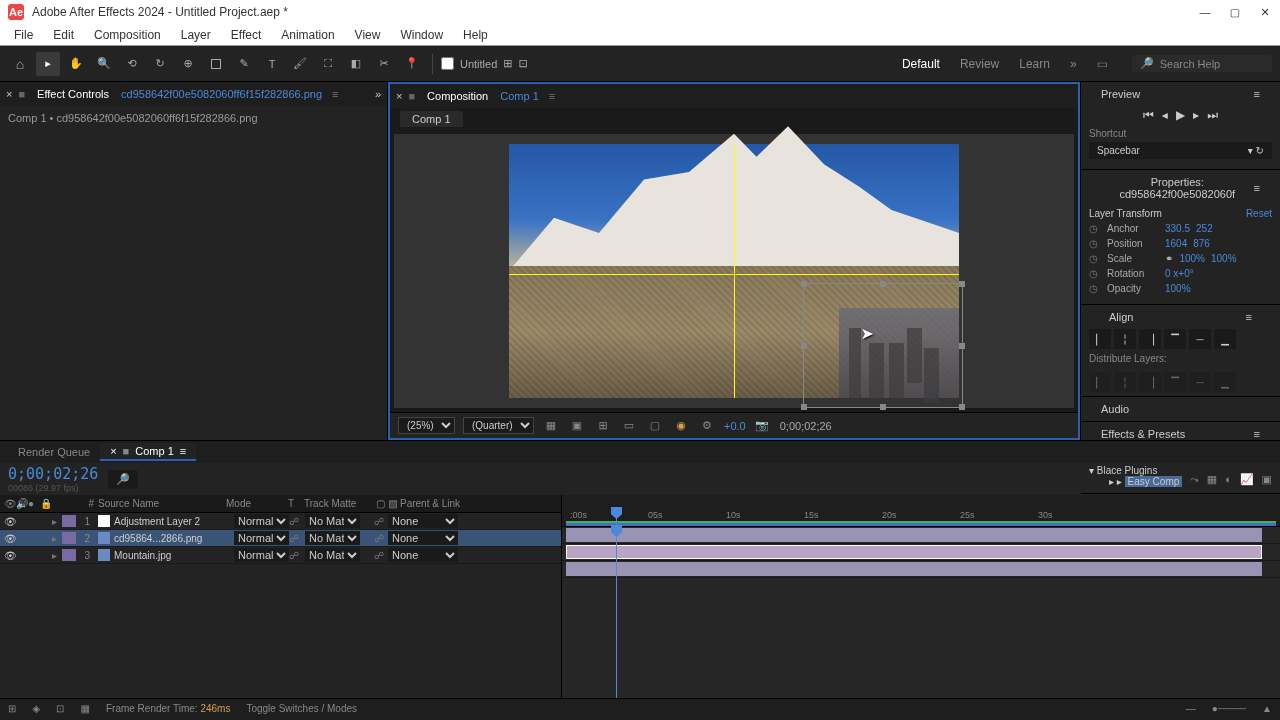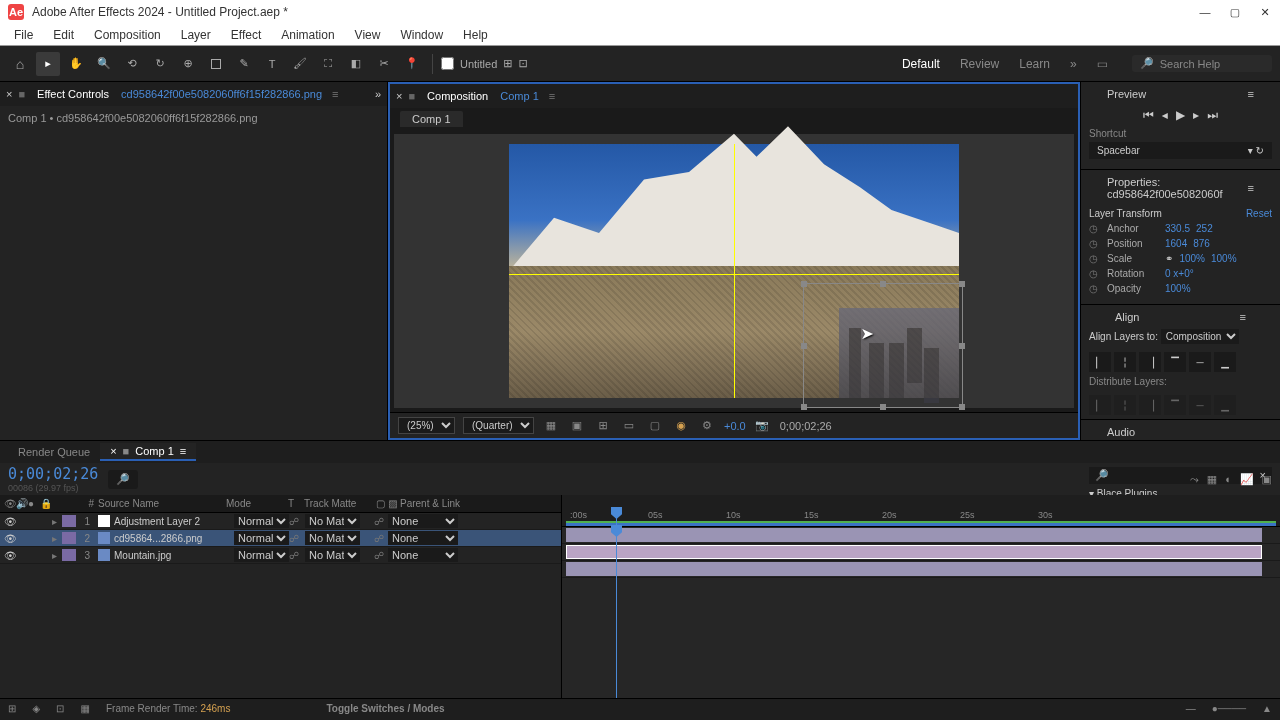--- a/index.html
+++ b/index.html
@@ -71,7 +71,7 @@
 
 
 .rpanel { border-bottom:1px solid #000; padding:4px 0; }
-.rhead { display:flex; align-items:center; justify-content:space-between; padding:2px 26px; font-size:11px; color:#ccc; }
+.rhead { display:flex; align-items:center; justify-content:space-between; padding:2px 20px; font-size:11px; color:#ccc;text-align:center; }
 .playbtns { display:flex; justify-content:center; gap:8px; padding:6px; }
 .playbtns .pb { cursor:pointer; color:#ccc; font-size:12px;}
 .shortcut { padding:0 8px 6px; font-size:10px; color:#888;}

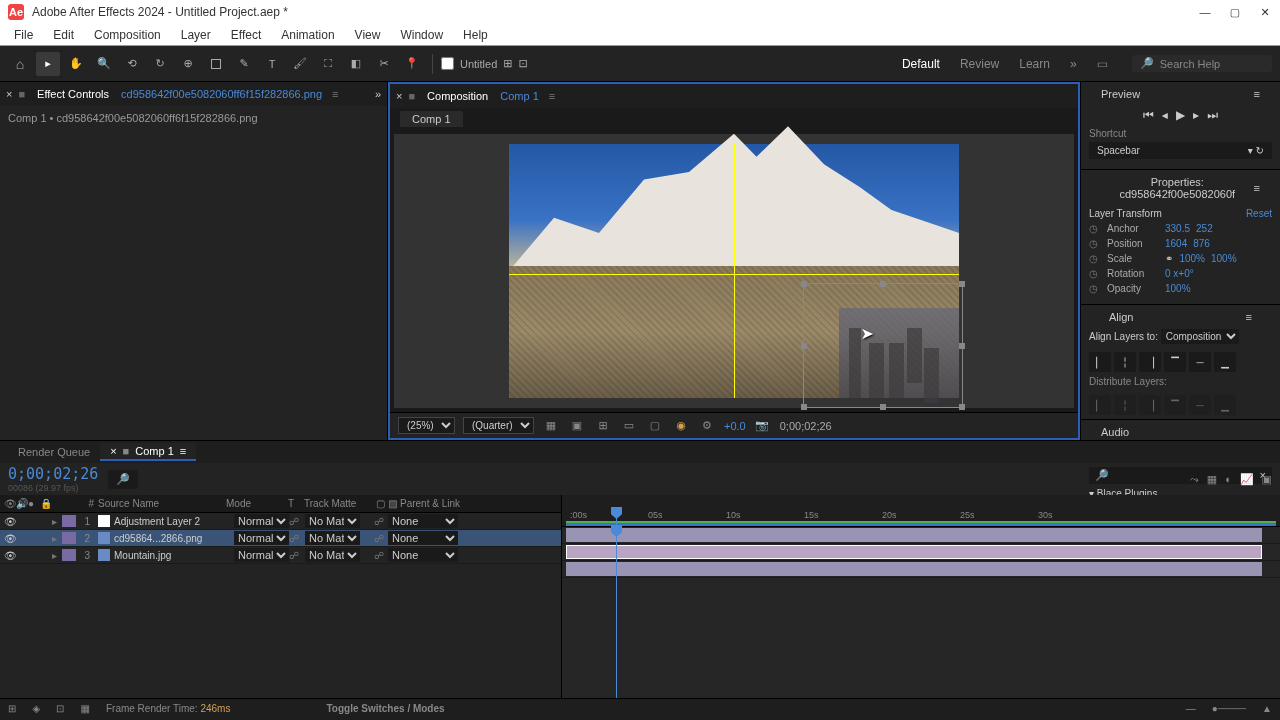--- a/index.html
+++ b/index.html
@@ -319,7 +319,6 @@
           <span>Align</span>
           <span>≡</span>
         </div>
-      <div style="padding:4px 0;"><span>Align Layers to:</span> <select class="alignselect"><option>Composition</option></select></div>
       <div class="alignrow">
         <div class="alignbtn">▏</div>
         <div class="alignbtn">╎</div>

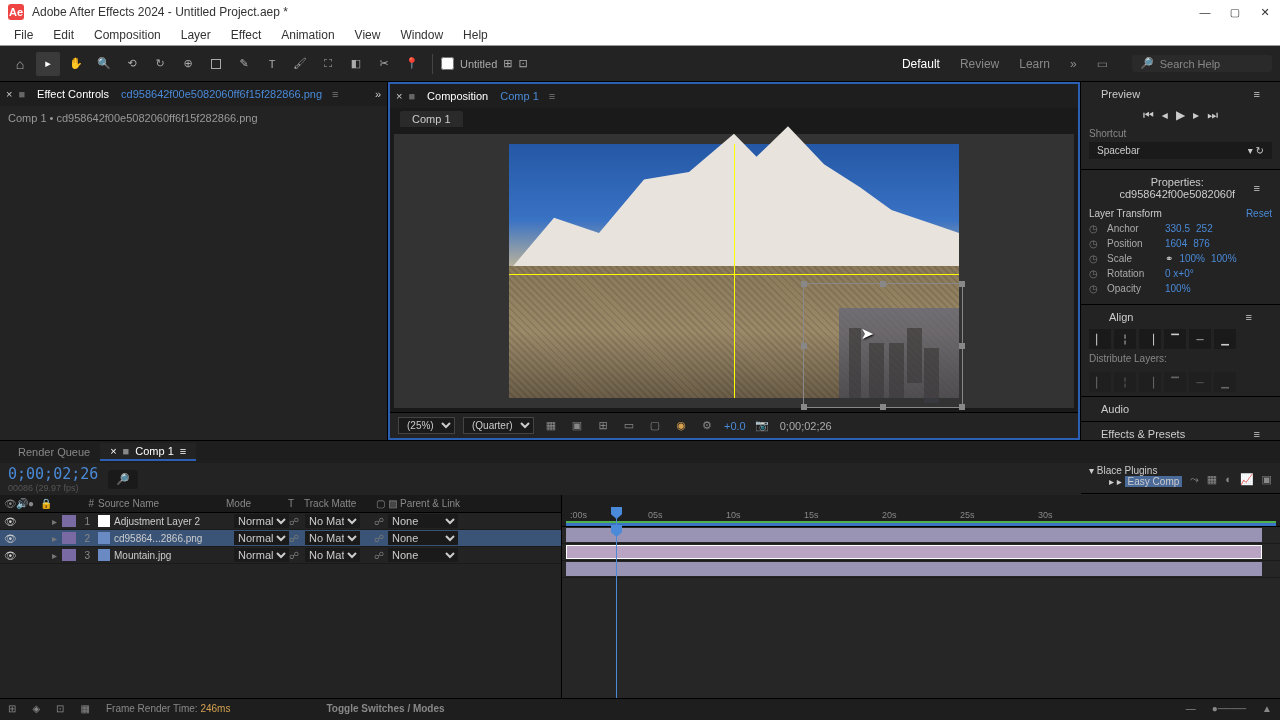--- a/index.html
+++ b/index.html
@@ -485,7 +485,7 @@
     <span>⊡</span>
     <span>▦</span>
     <span><span>Frame Render Time:</span> <span class="val">246ms</span></span>
-    <span style="margin-left:80px;font-weight:bold;">Toggle Switches / Modes</span>
+    <span style="">Toggle Switches / Modes</span>
     <span style="margin-left:auto;">—</span>
     <span>●────</span>
     <span>▲</span>

